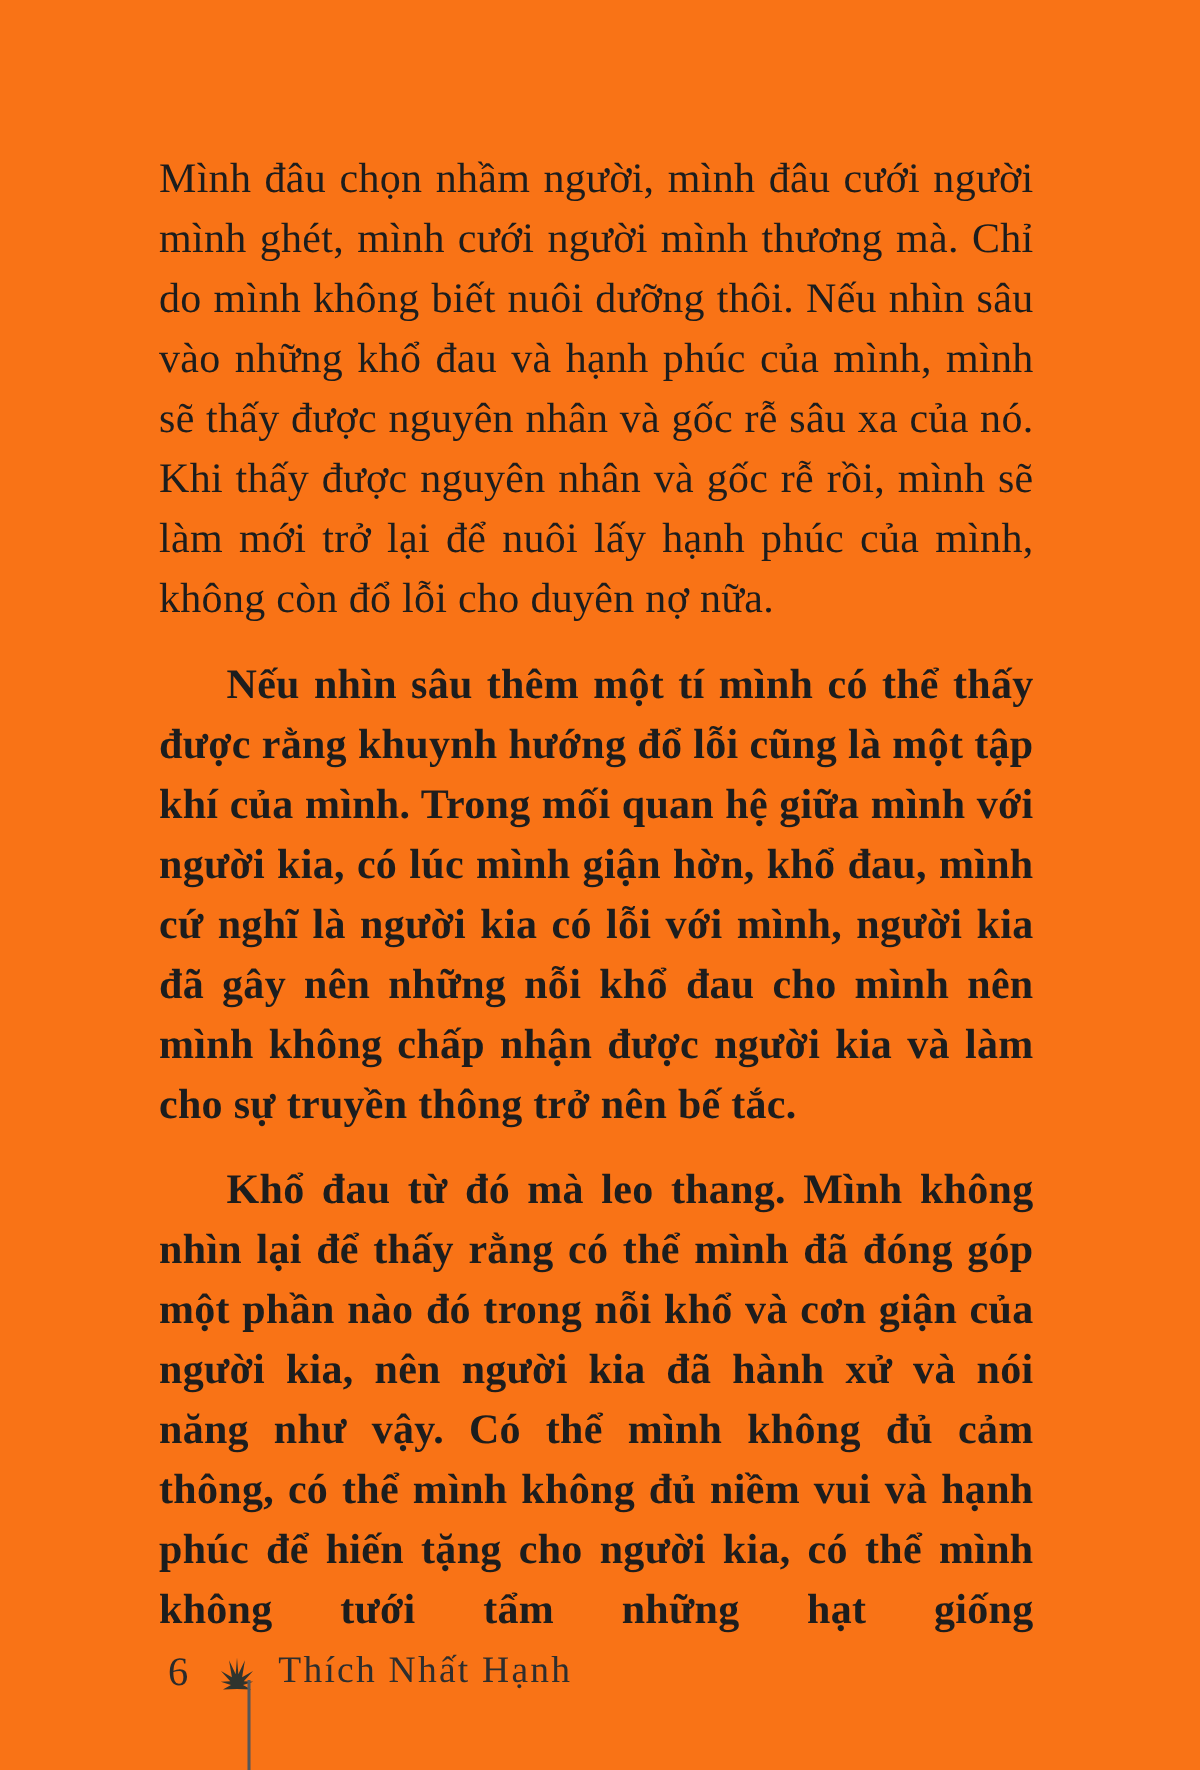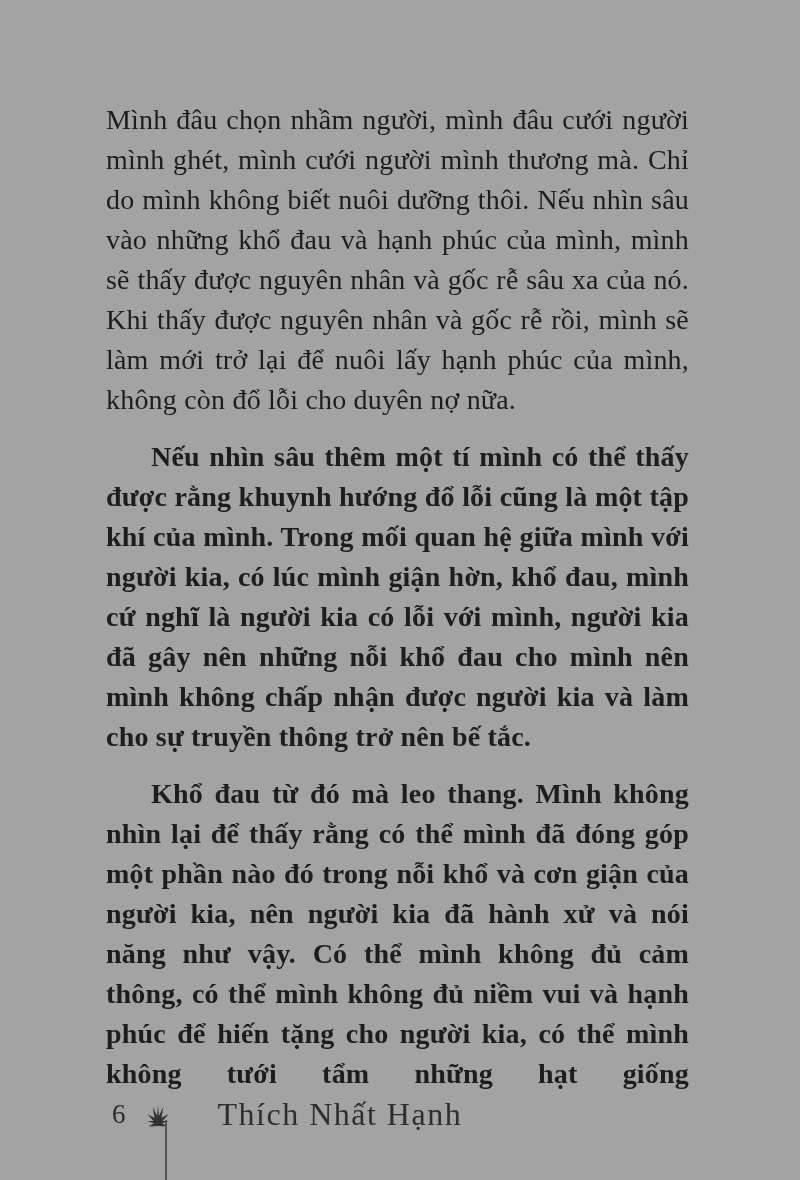--- a/index.html
+++ b/index.html
@@ -11,7 +11,7 @@
     position: relative;
     width: 800px;
     height: 1180px;
-    background: #a3a3a3;
+    background: #f97316;
     overflow: hidden;
     font-family: "Liberation Serif", serif;
   }

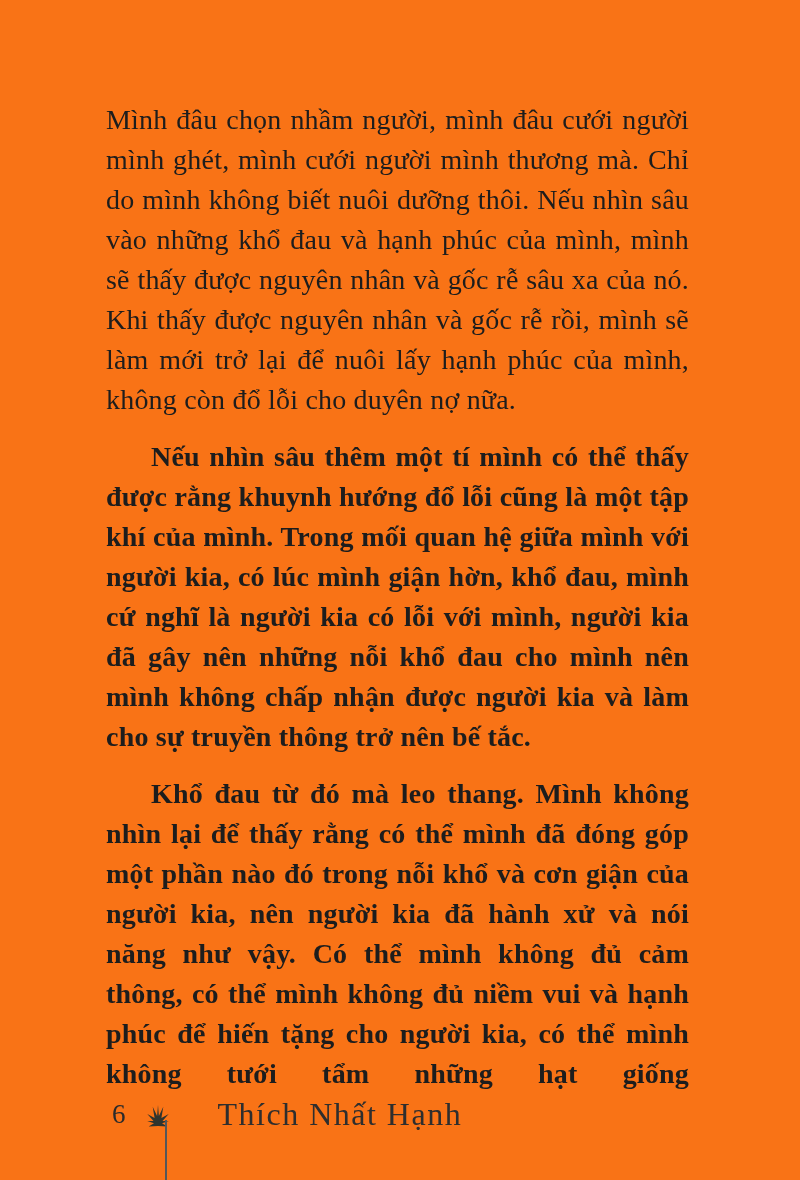--- a/index.html
+++ b/index.html
@@ -55,12 +55,11 @@
     top: 2px;
   }
   .author {
-    font-size: 32px;
+    font-size: 25px;
     color: #2e2e2e;
     letter-spacing: 1.5px;
     line-height: 36px;
     font-weight: 400;
-    margin-left: 32px;
   }
   .stem {
     position: absolute;

